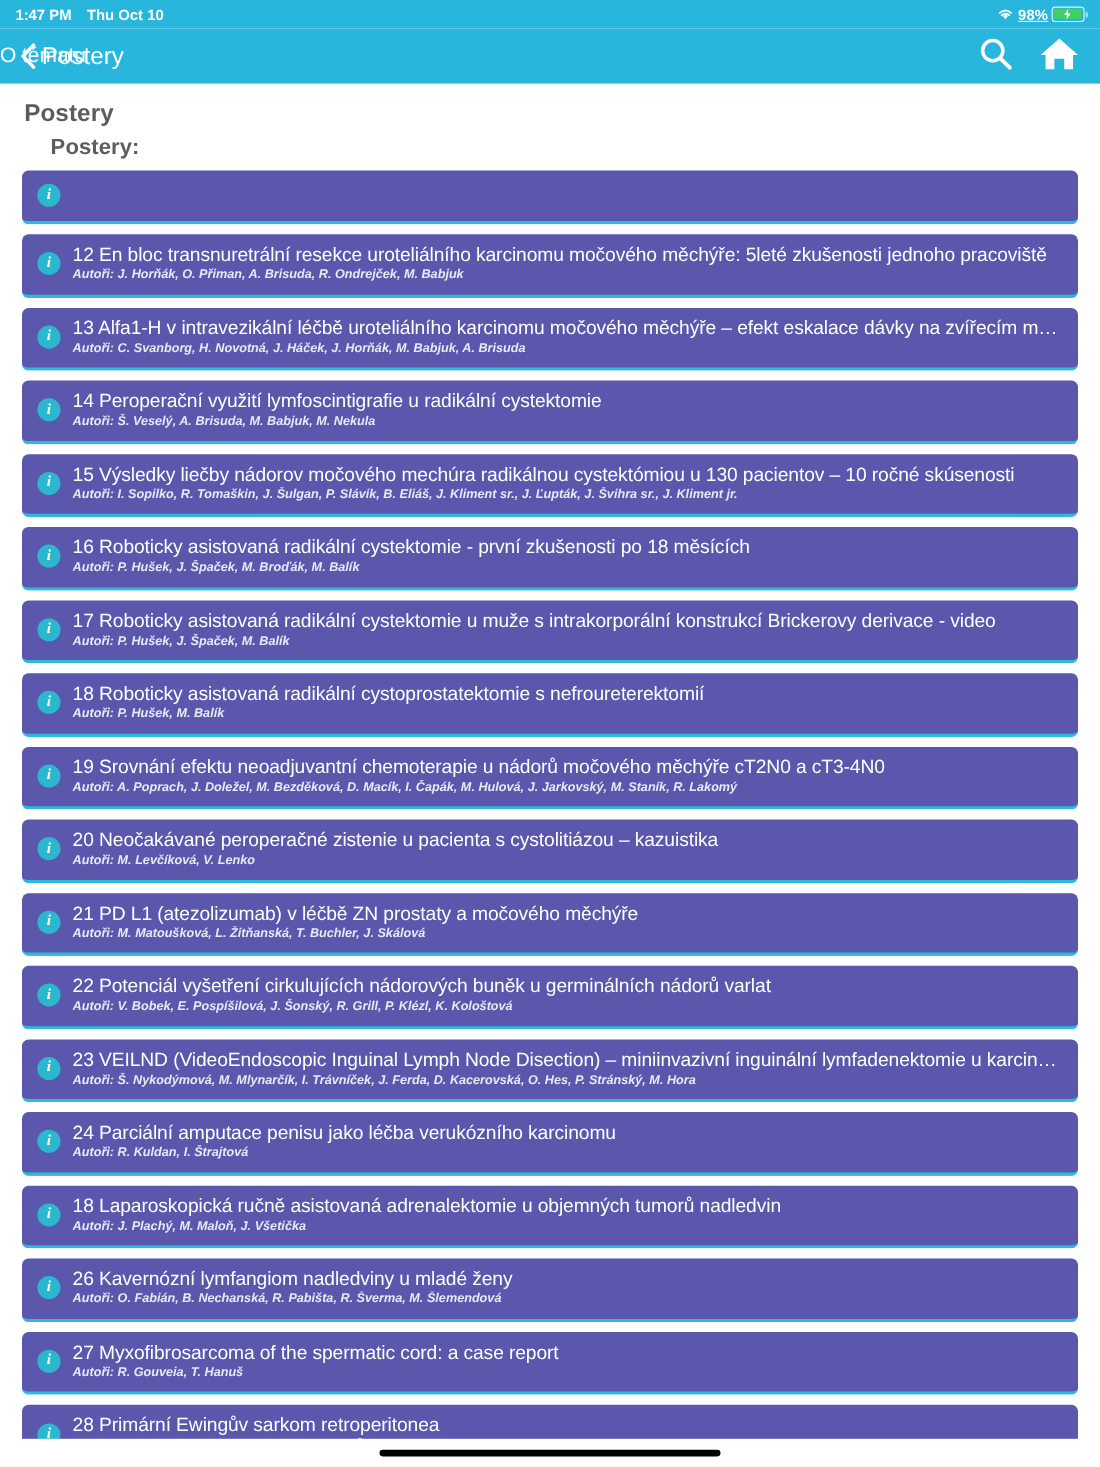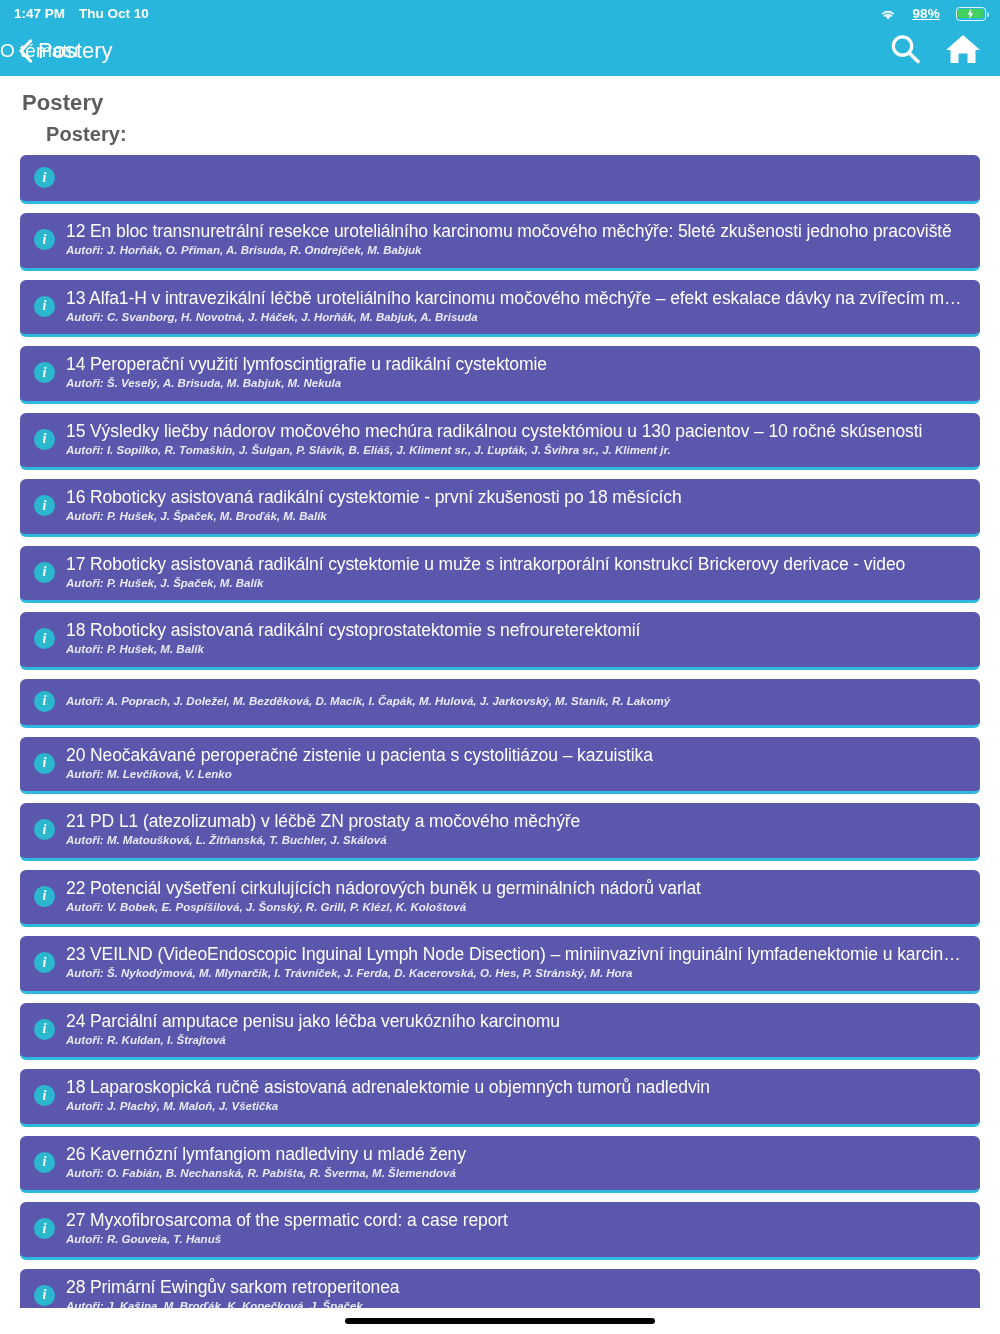--- a/index.html
+++ b/index.html
@@ -27,8 +27,8 @@
   .status-right {
     margin-left: auto;
     display: flex;
-    align-items: flex-end;
-    gap: 16px;
+    align-items: flex-start;
+    gap: 3px;
     text-decoration: underline;
   }
   .wifi-icon { width: 16px; height: 13px; position: relative; display: block; }

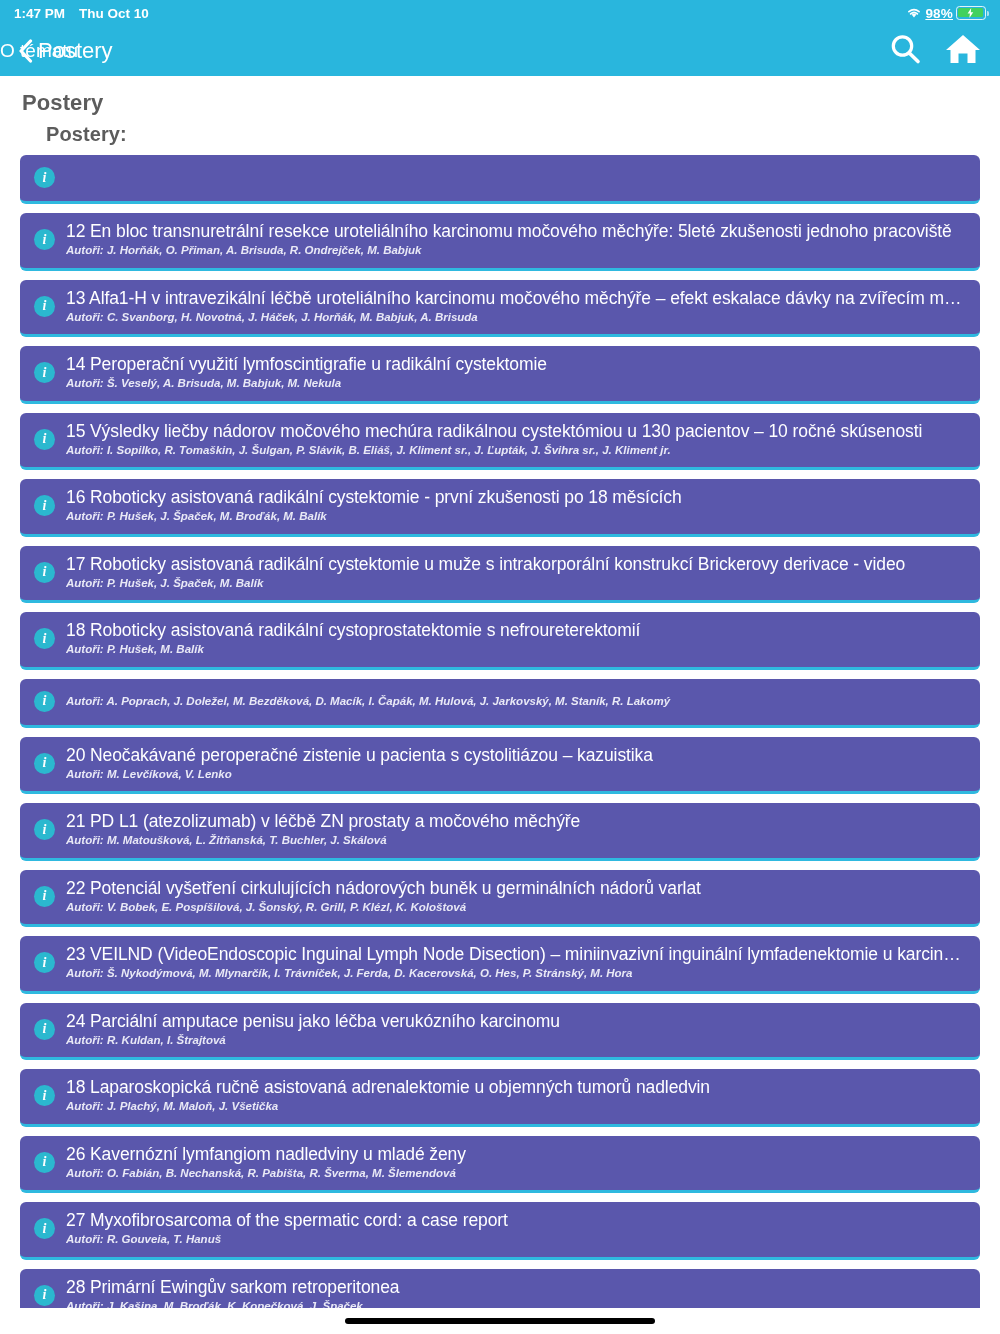--- a/index.html
+++ b/index.html
@@ -287,6 +287,7 @@
       <div class="poster-item">
         <span class="info-icon">i</span>
         <div class="poster-text">
+          <div class="poster-title">19 Srovnání efektu neoadjuvantní chemoterapie u nádorů močového měchýře cT2N0 a cT3-4N0</div>
           <div class="poster-authors">Autoři: A. Poprach, J. Doležel, M. Bezděková, D. Macík, I. Čapák, M. Hulová, J. Jarkovský, M. Staník, R. Lakomý</div>
         </div>
       </div>

